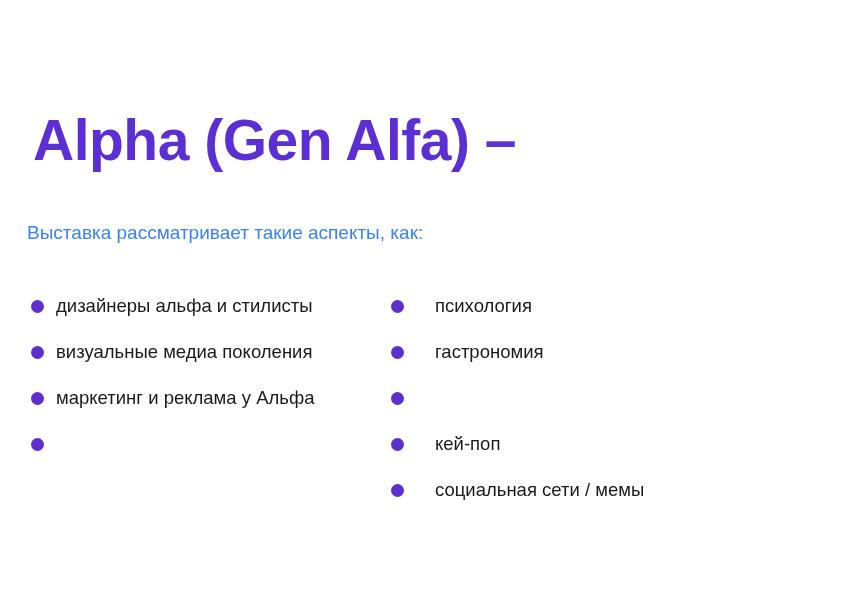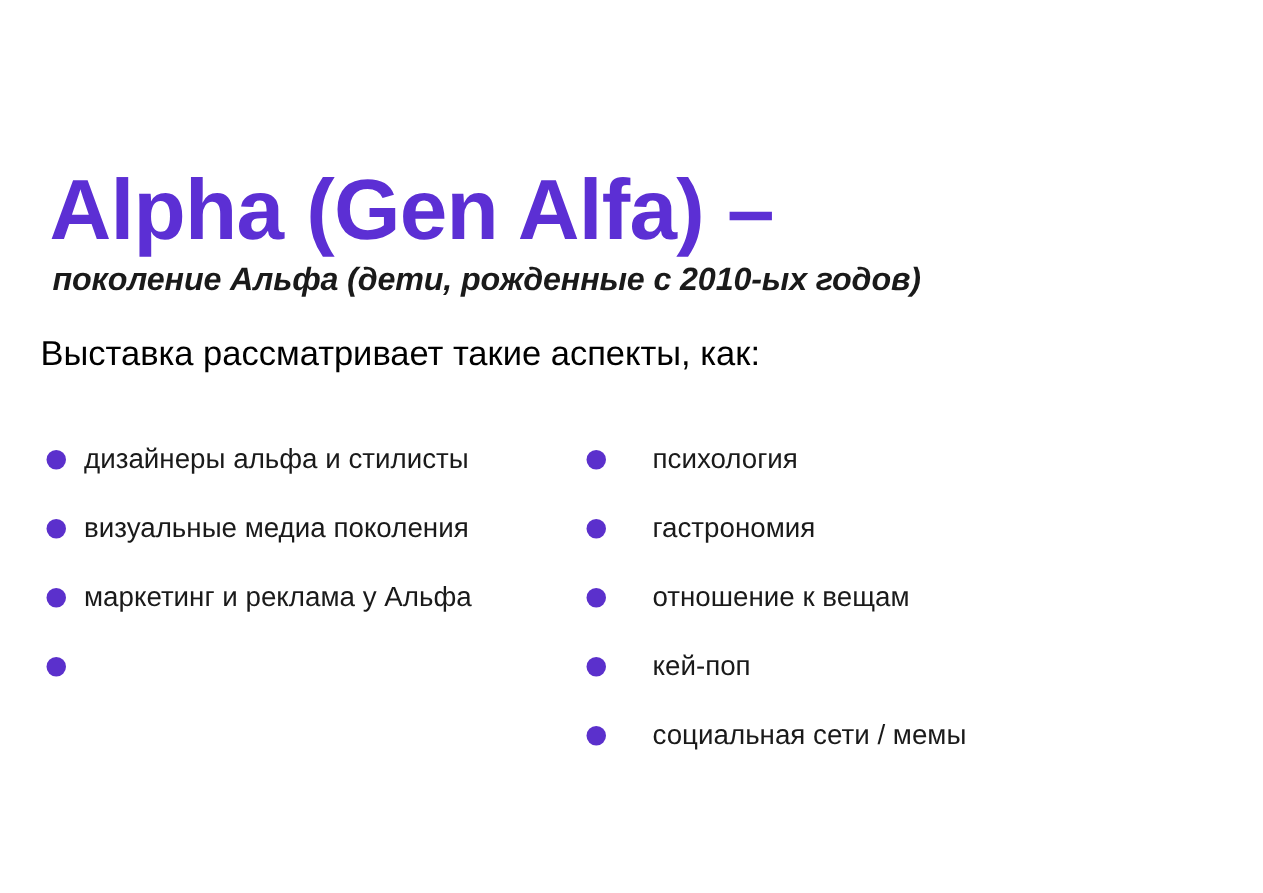--- a/index.html
+++ b/index.html
@@ -108,7 +108,6 @@
 
   <h1 class="slide-title">Alpha (Gen Alfa) –</h1>
 
-  <div class="slide-subtitle">поколение Альфа (дети, рожденные с 2010-ых годов)</div>
 
   <div class="slide-intro">Выставка рассматривает такие аспекты, как:</div>
 

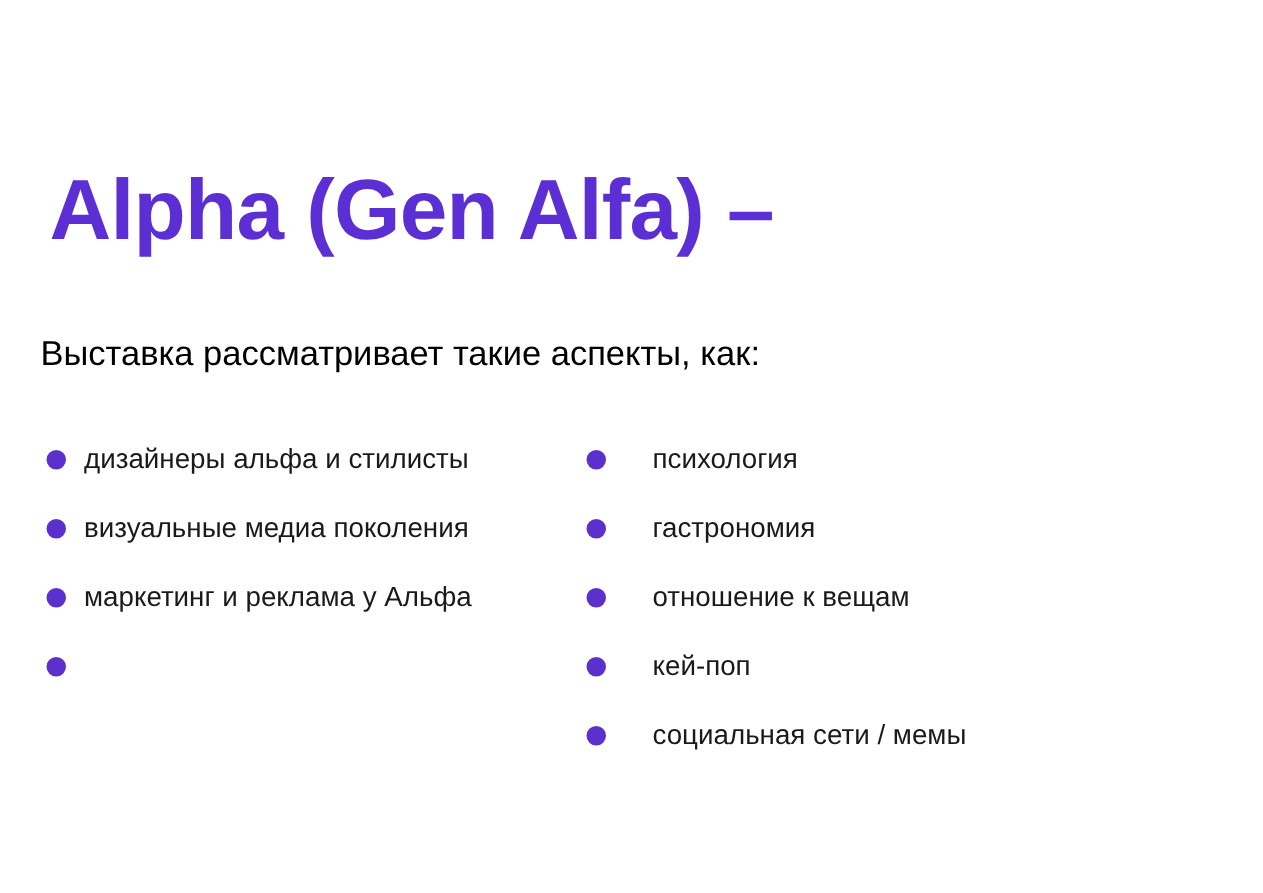--- a/index.html
+++ b/index.html
@@ -56,10 +56,10 @@
     position: absolute;
     left: 27px;
     top: 221px;
-    font-size: 23px;
+    font-size: 19px;
     font-weight: 400;
     line-height: 1.3;
-    color: #000000;
+    color: #3b82f6;
     white-space: nowrap;
   }
 

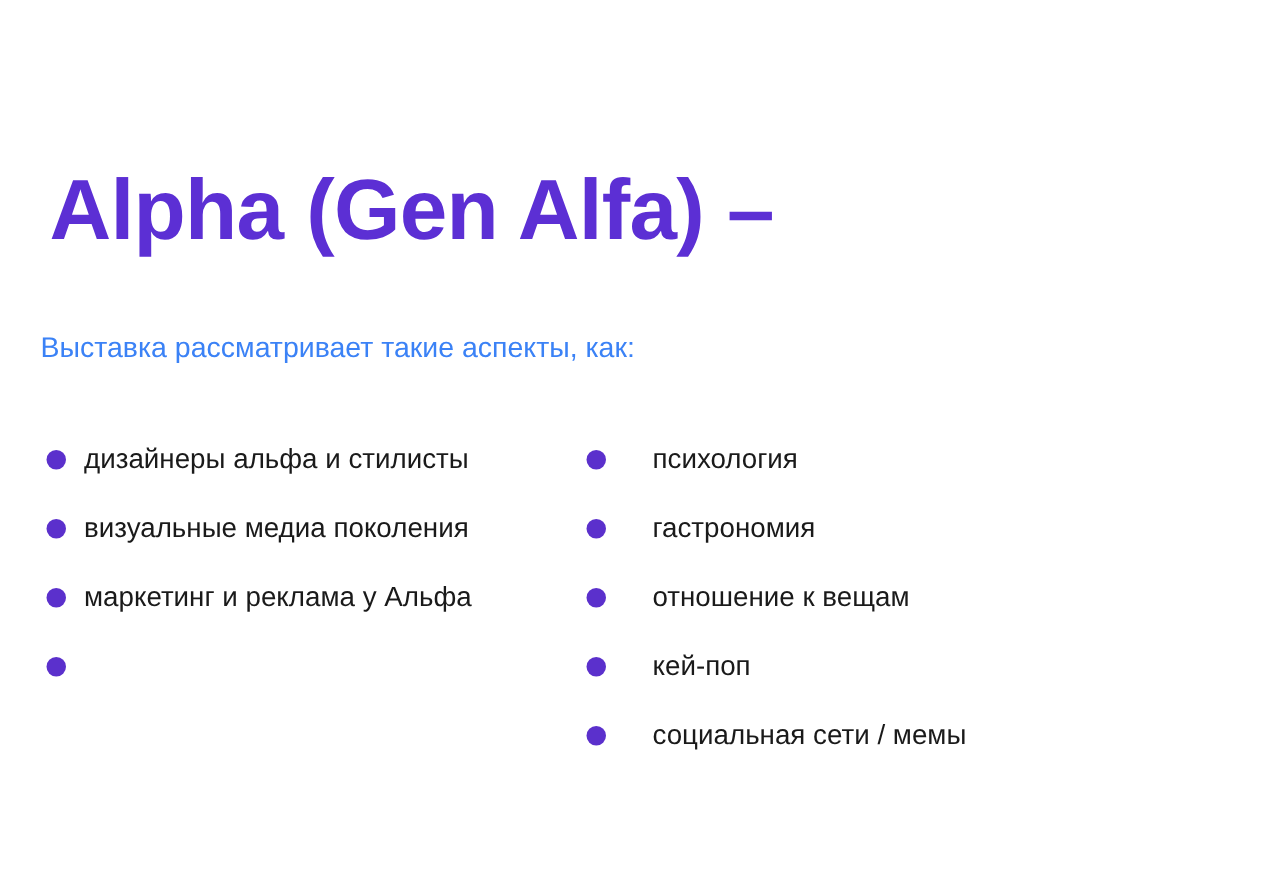--- a/index.html
+++ b/index.html
@@ -142,7 +142,6 @@
       </div>
       <div class="aspect-item">
         <span class="bullet-dot"></span>
-        <span class="aspect-label">отношение к вещам</span>
       </div>
       <div class="aspect-item">
         <span class="bullet-dot"></span>

